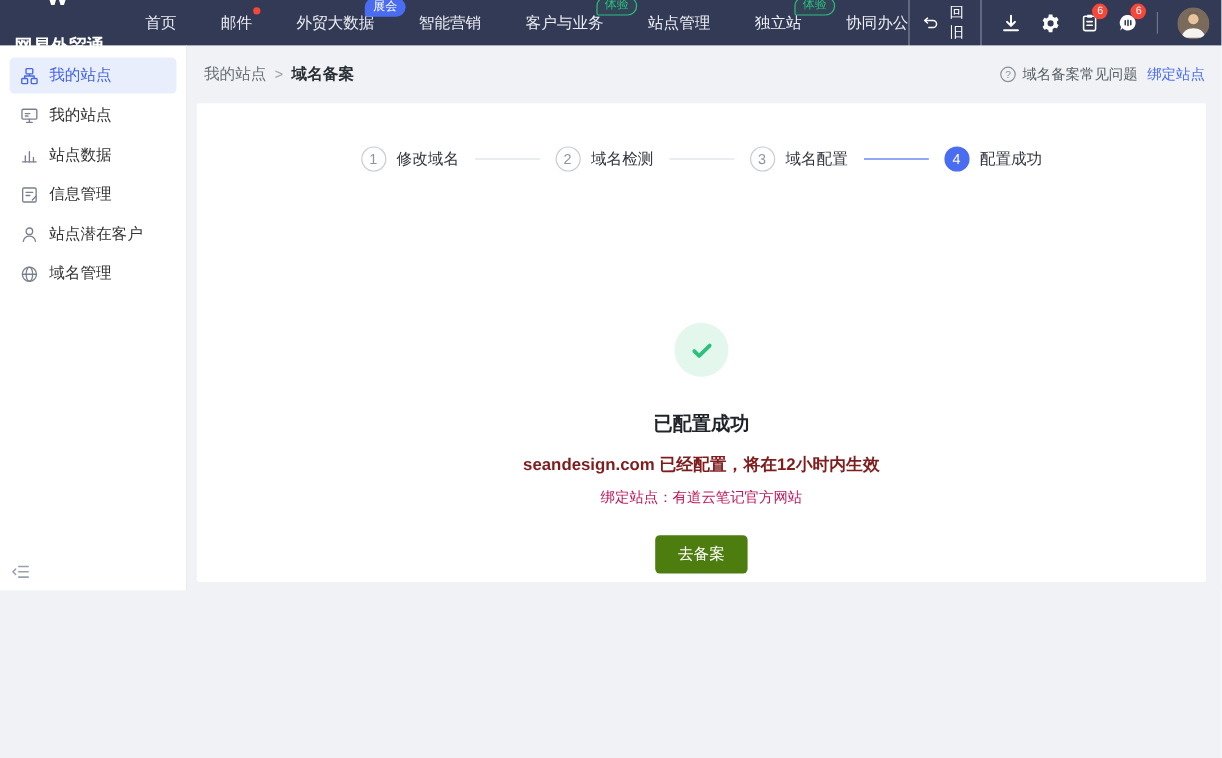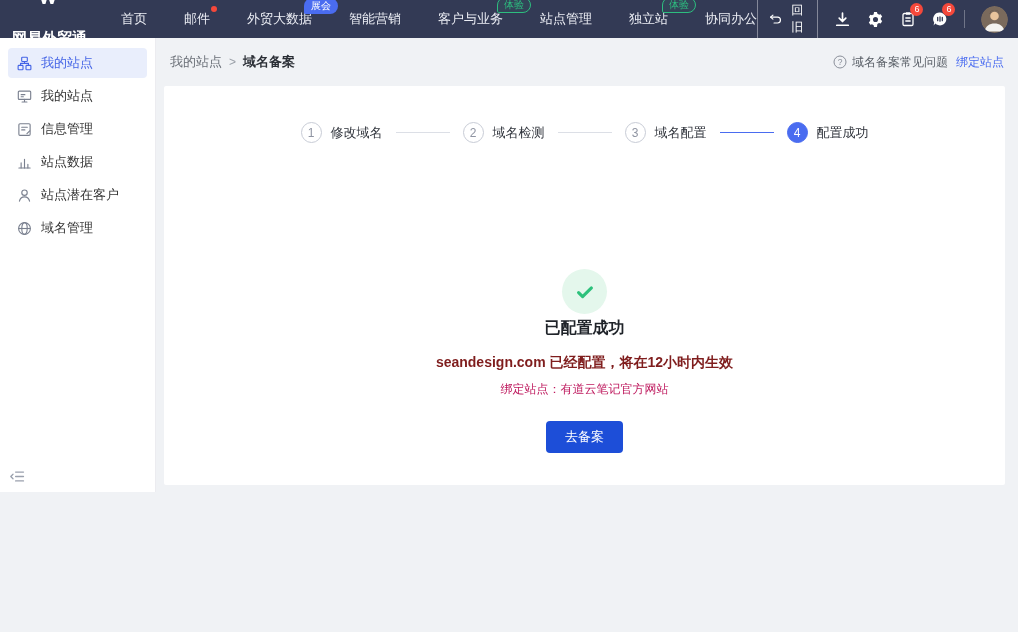--- a/index.html
+++ b/index.html
@@ -151,21 +151,21 @@
     </div>
     <div class="side-item">
       <span class="sicon">
+        <svg viewBox="0 0 16 16" width="15" height="15" fill="none" stroke="currentColor" stroke-width="1.2" stroke-linecap="round">
+            <path d="M2 13.8h12"></path>
+            <path d="M4.4 13.8V8.4M8 13.8V4.6M11.6 13.8V9.8"></path>
+          </svg>
+      </span>
+      <span>站点数据</span>
+    </div>
+    <div class="side-item">
+      <span class="sicon">
         <svg viewBox="0 0 16 16" width="15" height="15" fill="none" stroke="currentColor" stroke-width="1.2" stroke-linecap="round" stroke-linejoin="round">
             <rect x="2" y="1.8" width="12" height="12.4" rx="1.2"></rect>
             <path d="M5 5.6h6M5 8.4h3.4M10.6 12.4l3-3"></path>
           </svg>
       </span>
       <span>信息管理</span>
-    </div>
-    <div class="side-item">
-      <span class="sicon">
-        <svg viewBox="0 0 16 16" width="15" height="15" fill="none" stroke="currentColor" stroke-width="1.2" stroke-linecap="round">
-            <path d="M2 13.8h12"></path>
-            <path d="M4.4 13.8V8.4M8 13.8V4.6M11.6 13.8V9.8"></path>
-          </svg>
-      </span>
-      <span>站点数据</span>
     </div>
     <div class="side-item">
       <span class="sicon">

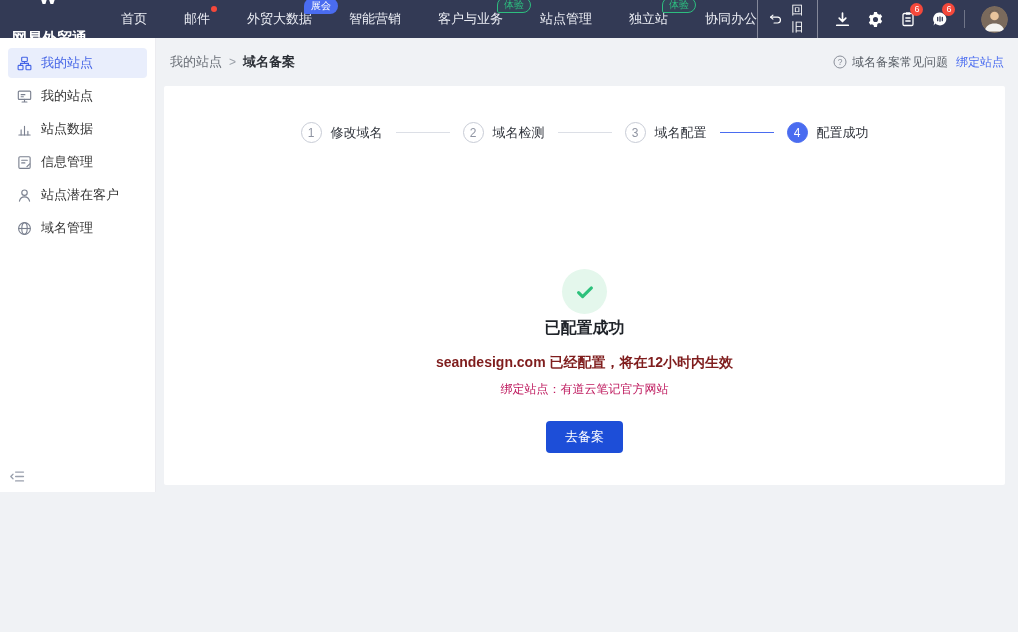--- a/index.html
+++ b/index.html
@@ -52,7 +52,7 @@
   
   .result { position:absolute; top:183px; left:0; right:0; text-align:center; }
   .check-wrap { width:45px; height:45px; border-radius:50%; background:#e4f7ec; margin:0 auto; display:flex; align-items:center; justify-content:center; }
-  .result-title { margin-top:4px; font-size:16px; font-weight:bold; color:#1f2329; }
+  .result-title { margin-top:29px; font-size:16px; font-weight:bold; color:#1f2329; }
   .result-msg { margin-top:15px; font-size:14px; font-weight:bold; color:#7f1d1d; }
   .result-binding { margin-top:9px; font-size:12px; color:#be185d; }
   .primary-btn { margin-top:23px; background:#1d4ed8; color:#fff; border:none; border-radius:4px; font-size:13px; padding:7px 19px; cursor:pointer; font-family:inherit; }

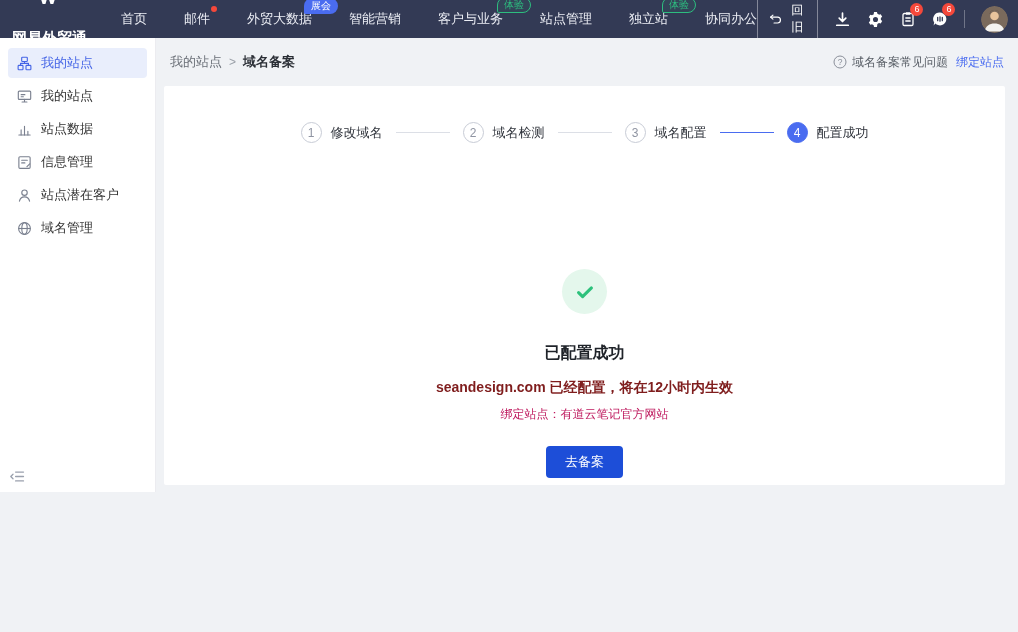--- a/index.html
+++ b/index.html
@@ -55,7 +55,7 @@
   .result-title { margin-top:29px; font-size:16px; font-weight:bold; color:#1f2329; }
   .result-msg { margin-top:15px; font-size:14px; font-weight:bold; color:#7f1d1d; }
   .result-binding { margin-top:9px; font-size:12px; color:#be185d; }
-  .primary-btn { margin-top:23px; background:#1d4ed8; color:#fff; border:none; border-radius:4px; font-size:13px; padding:7px 19px; cursor:pointer; font-family:inherit; }
+  .primary-btn { margin-top:23px; background:#4d7c0f; color:#fff; border:none; border-radius:4px; font-size:13px; padding:7px 19px; cursor:pointer; font-family:inherit; }
 </style>
 </head>
 <body>

